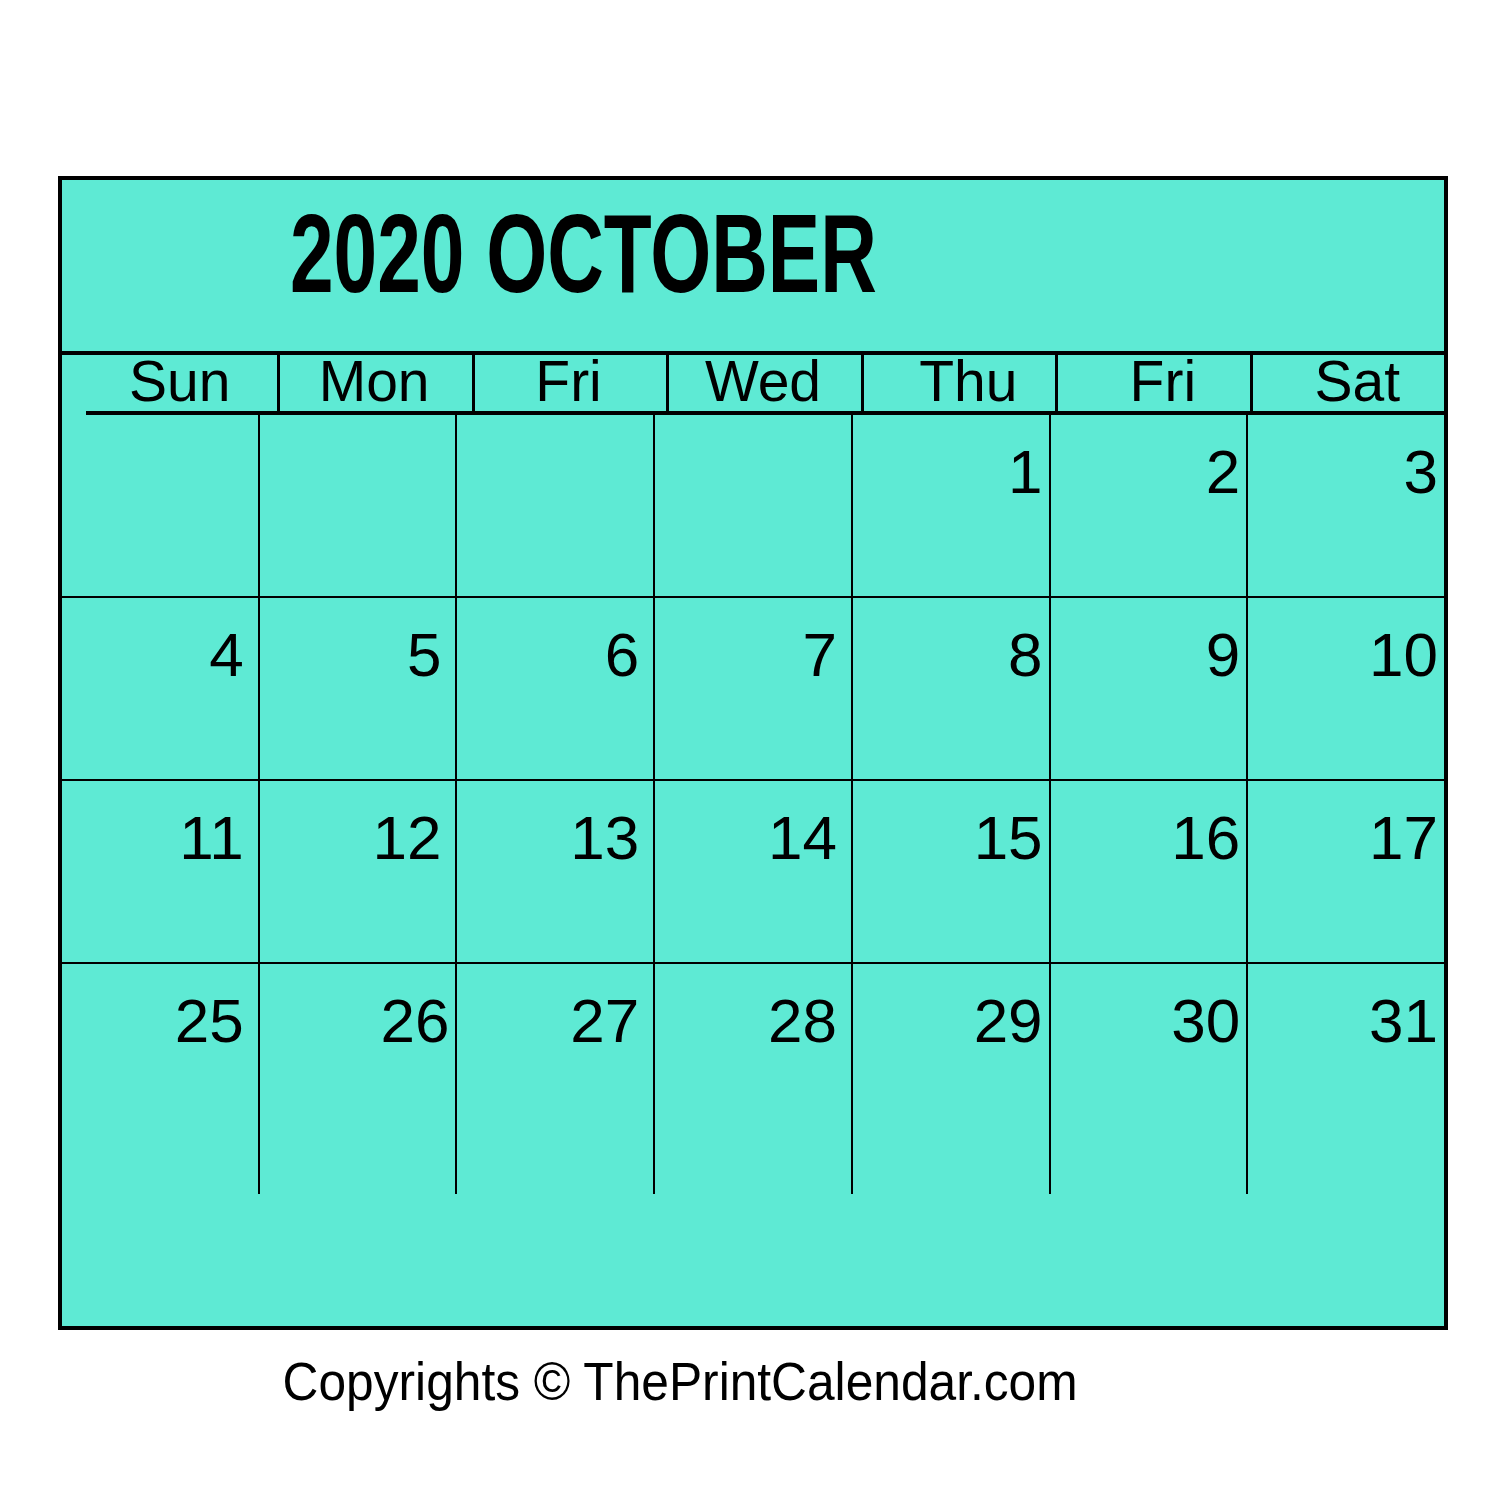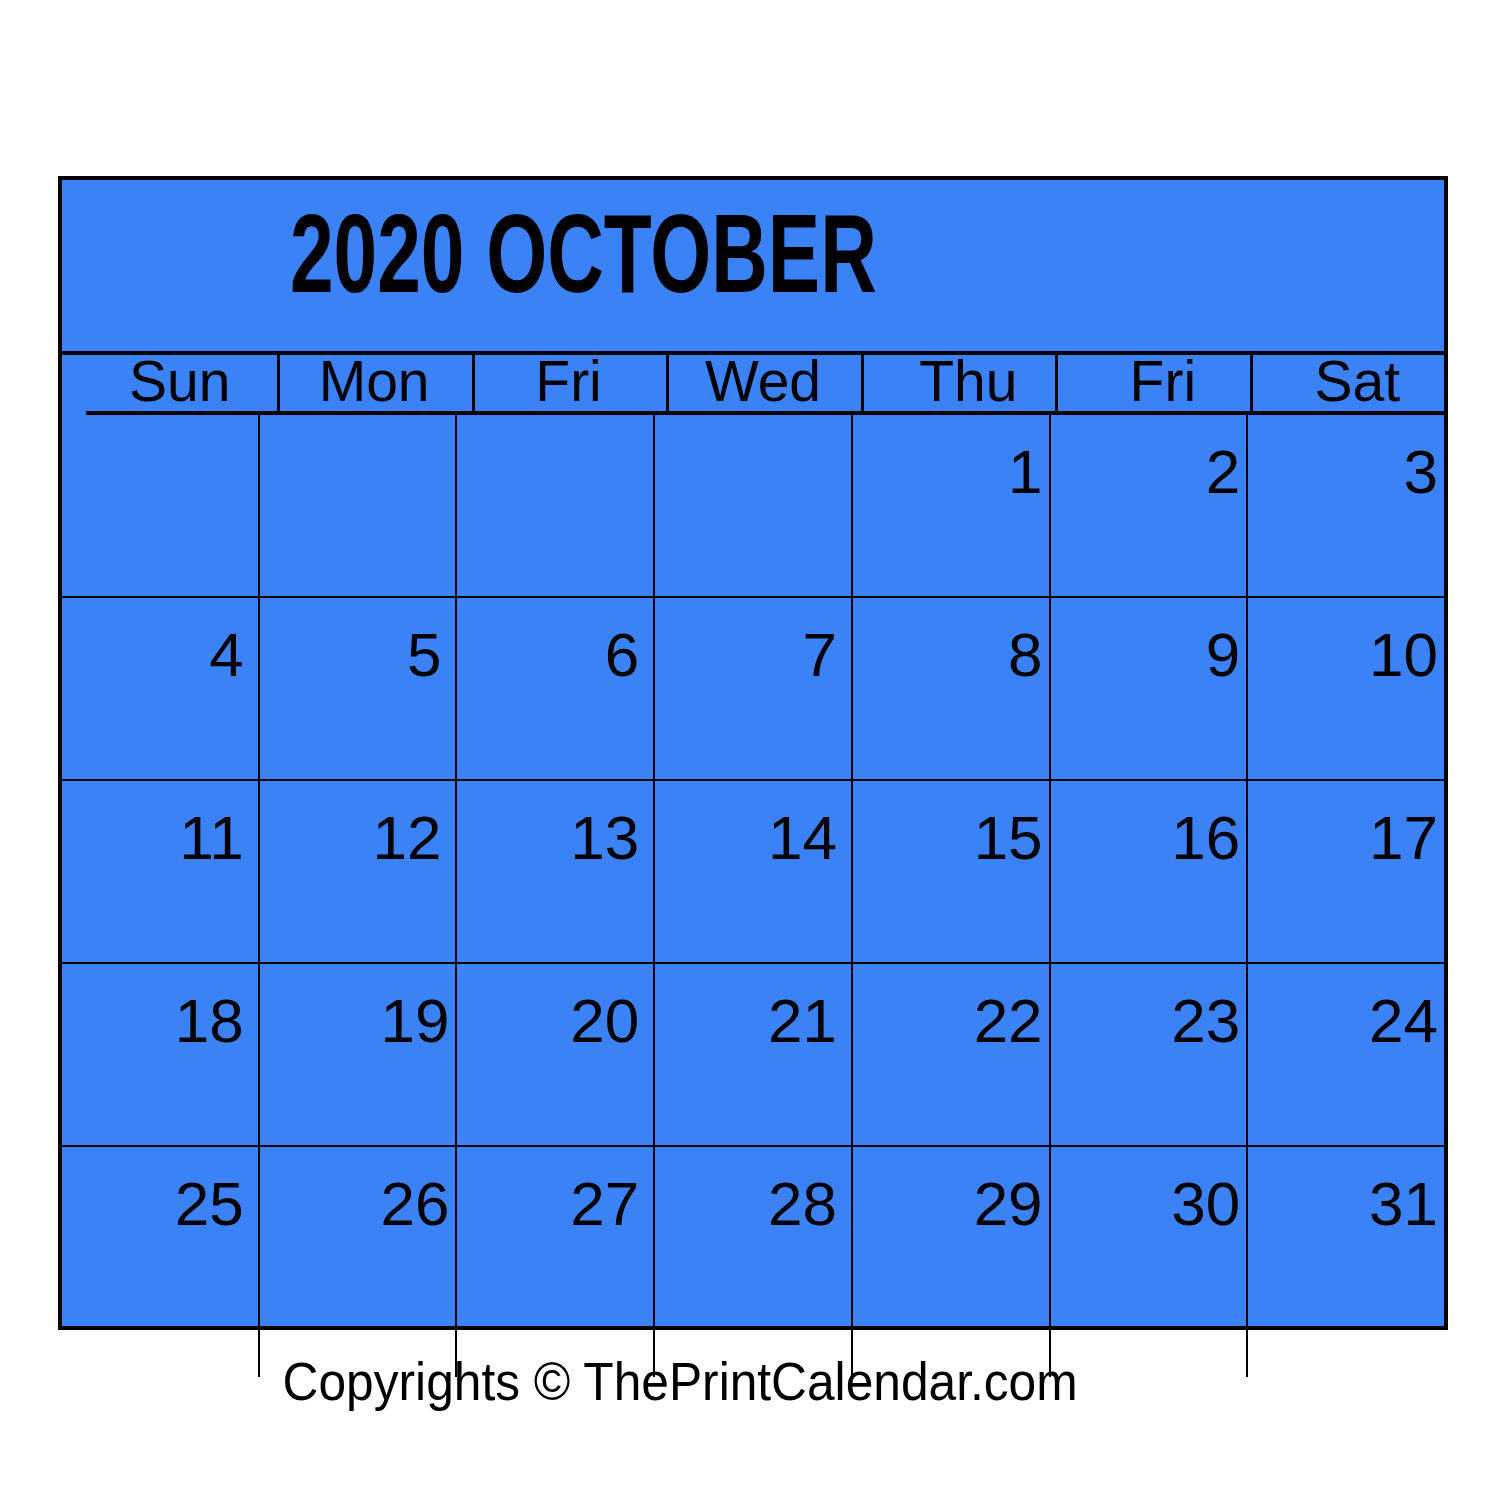--- a/index.html
+++ b/index.html
@@ -33,7 +33,7 @@
     height: 1154px;
     border: 4px solid #000000;
     box-sizing: border-box;
-    background: #3b82f6;
+    background: #5eead4;
   }
 
   

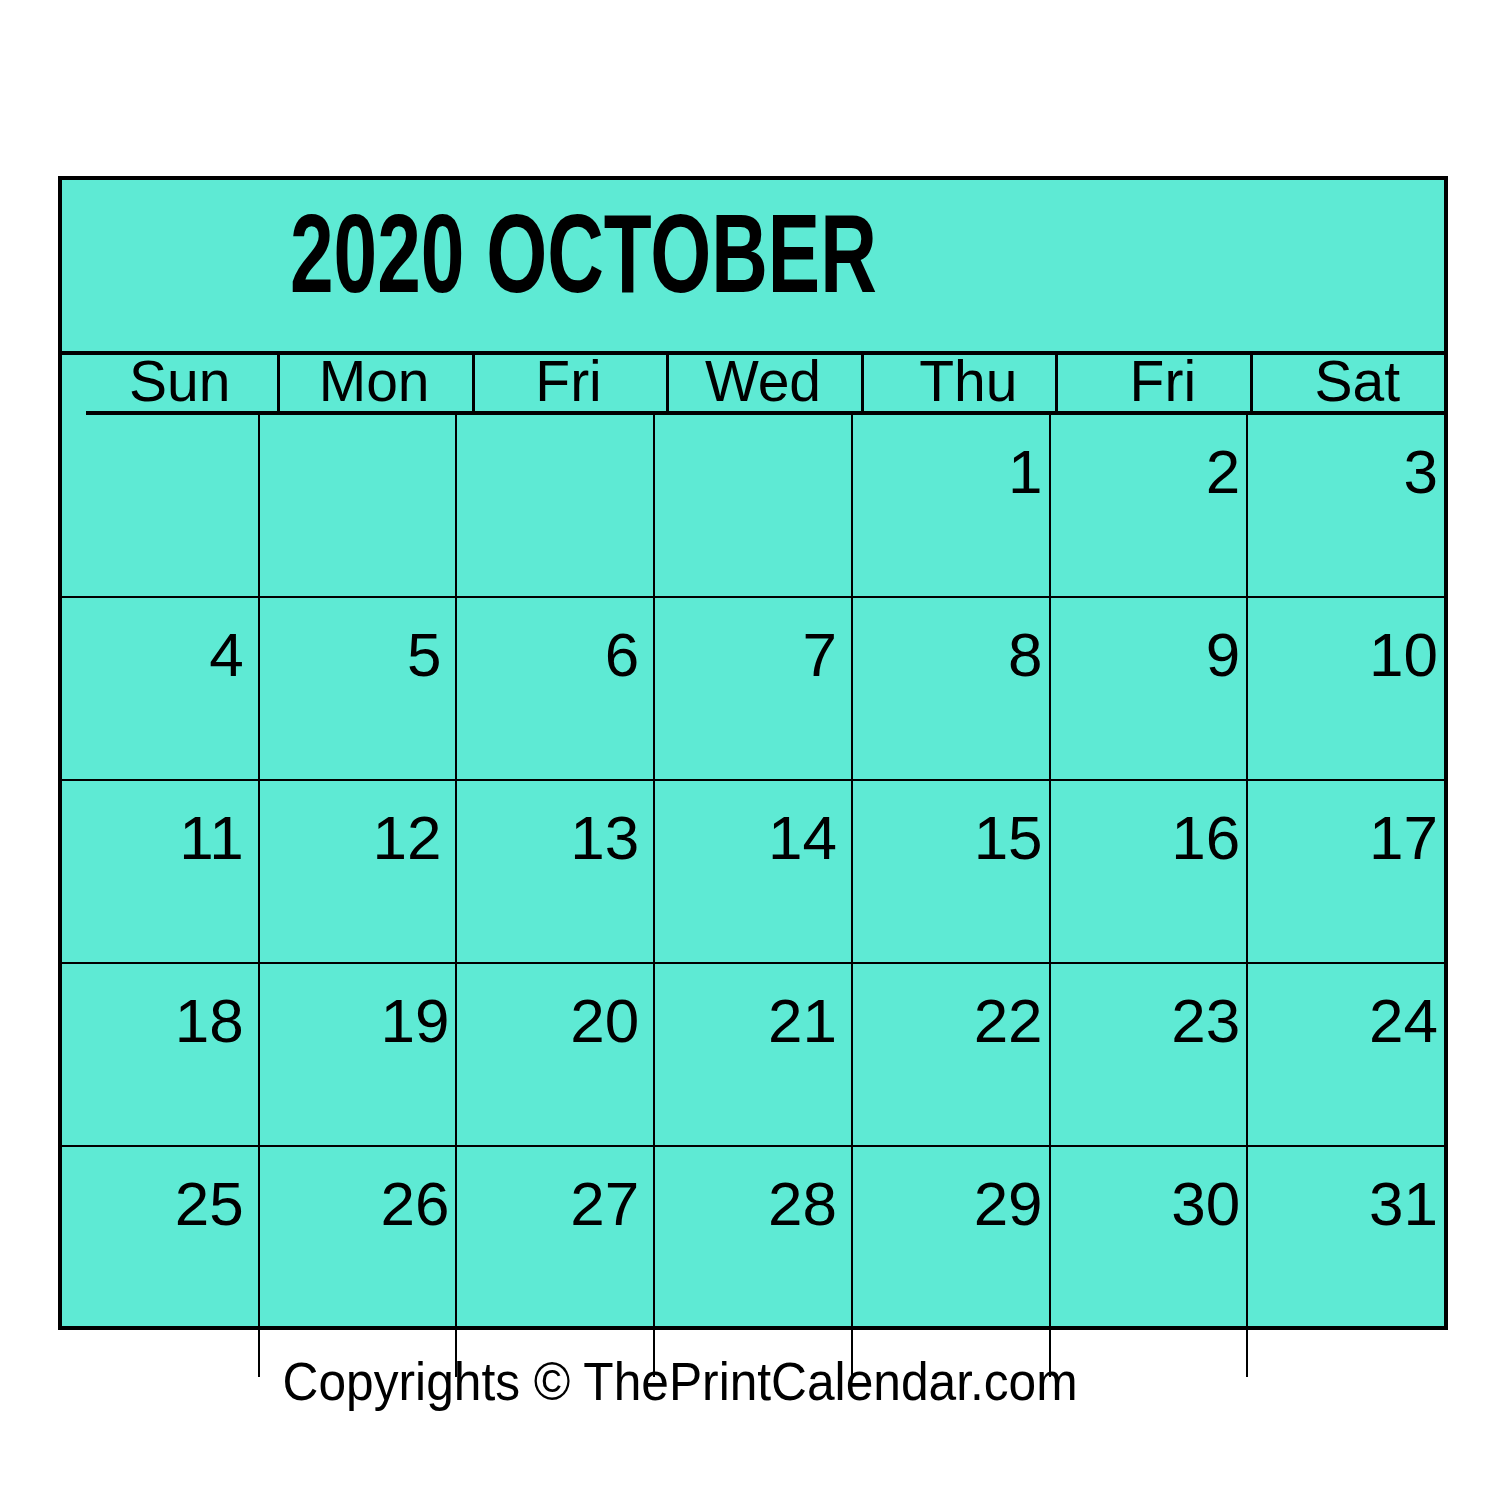--- a/index.html
+++ b/index.html
@@ -251,29 +251,6 @@
         </div>
       </div>
 
-      <div class="week-row">
-        <div class="day-cell">
-          <div class="day-number">18</div>
-        </div>
-        <div class="day-cell tight">
-          <div class="day-number">19</div>
-        </div>
-        <div class="day-cell">
-          <div class="day-number">20</div>
-        </div>
-        <div class="day-cell">
-          <div class="day-number">21</div>
-        </div>
-        <div class="day-cell tight">
-          <div class="day-number">22</div>
-        </div>
-        <div class="day-cell tight">
-          <div class="day-number">23</div>
-        </div>
-        <div class="day-cell tight">
-          <div class="day-number">24</div>
-        </div>
-      </div>
 
       <div class="week-row">
         <div class="day-cell">

